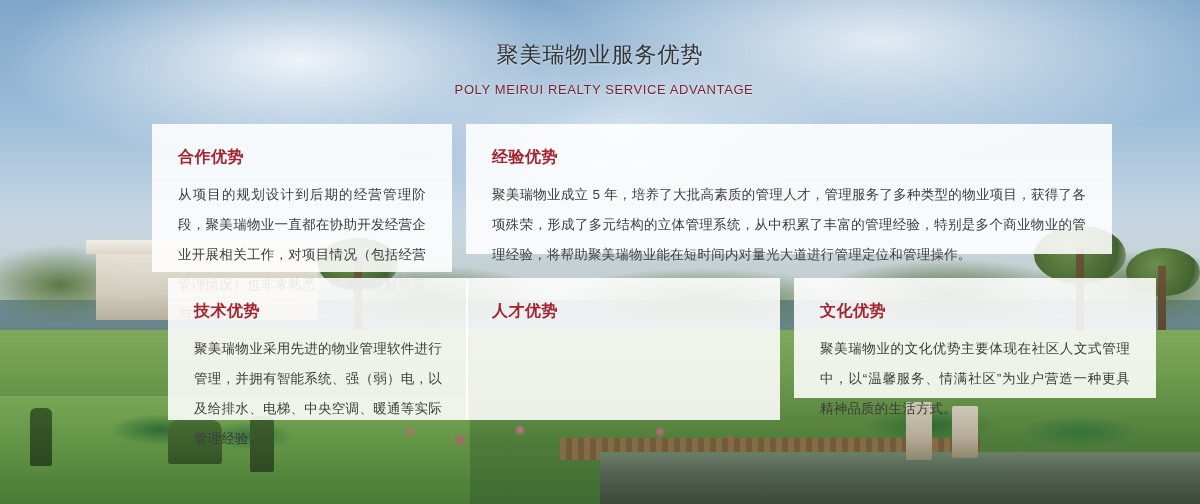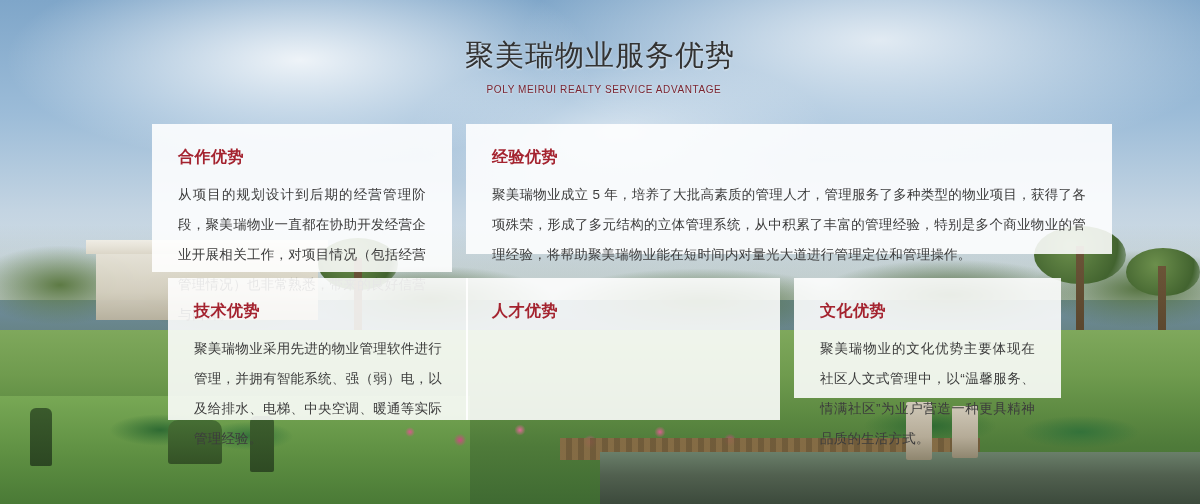--- a/index.html
+++ b/index.html
@@ -171,7 +171,7 @@
     text-align: center;
   }
   .header .title-cn {
-    font-size: 29px;
+    font-size: 22px;
     color: #333333;
     letter-spacing: 1px;
     font-weight: 400;

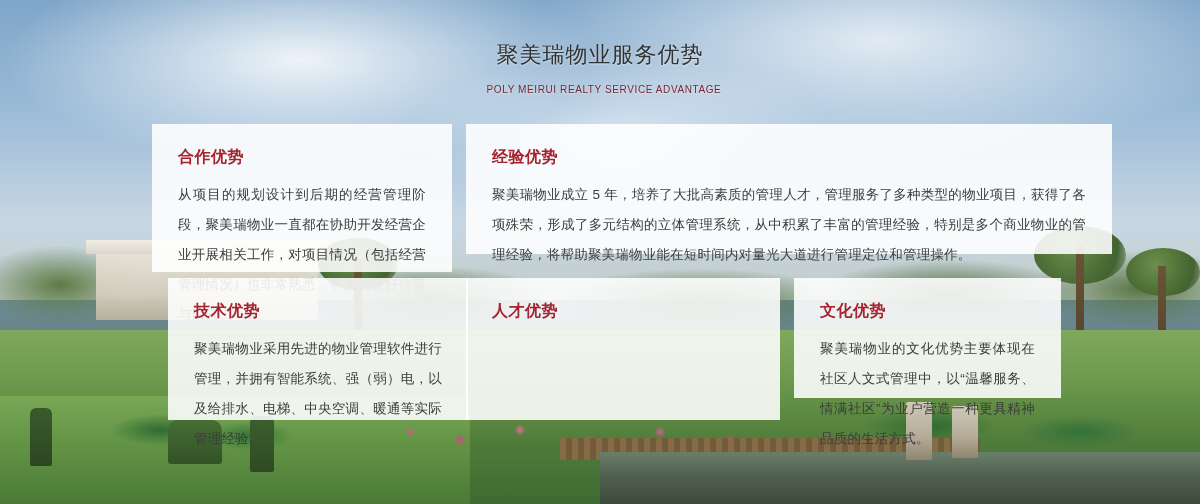--- a/index.html
+++ b/index.html
@@ -180,7 +180,7 @@
     text-shadow: 0 1px 2px rgba(255,255,255,0.55);
   }
   .header .title-en {
-    font-size: 10px;
+    font-size: 13px;
     color: #7a2430;
     letter-spacing: 0.6px;
     margin: 10px 0 0 8px;

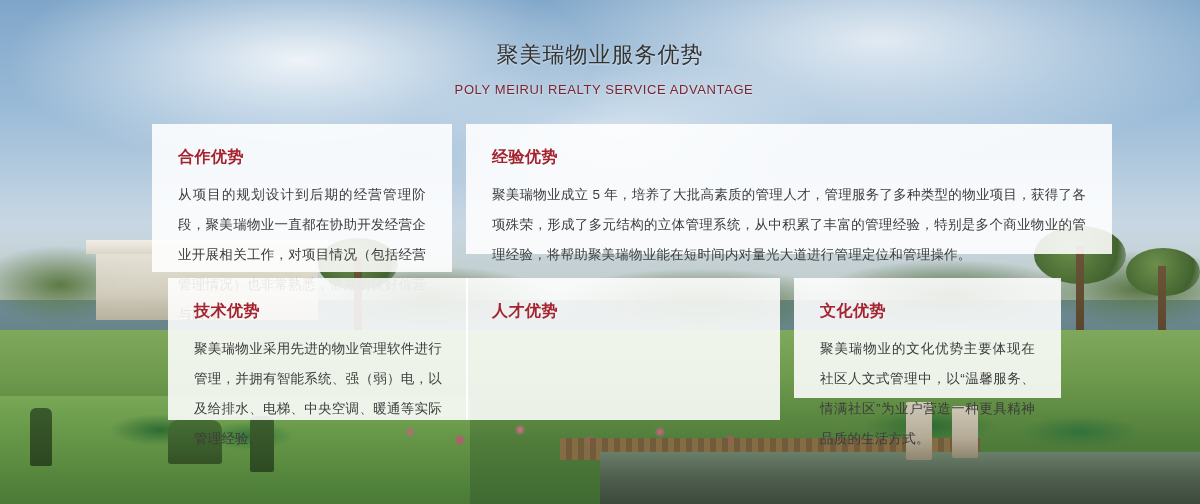--- a/index.html
+++ b/index.html
@@ -218,7 +218,7 @@
   #card-experience  { left: 434px; top: 124px;  width: 646px; height: 130px; }
   #card-technology  { left: 136px; top: 278px;  width: 300px; height: 142px; }
   #card-talent      { left: 434px; top: 278px;  width: 314px; height: 142px; }
-  #card-culture     { left: 762px; top: 278px;  width: 267px; height: 120px; }
+  #card-culture     { left: 762px; top: 278px;  width: 362px; height: 120px; }
 </style>
 </head>
 <body>

